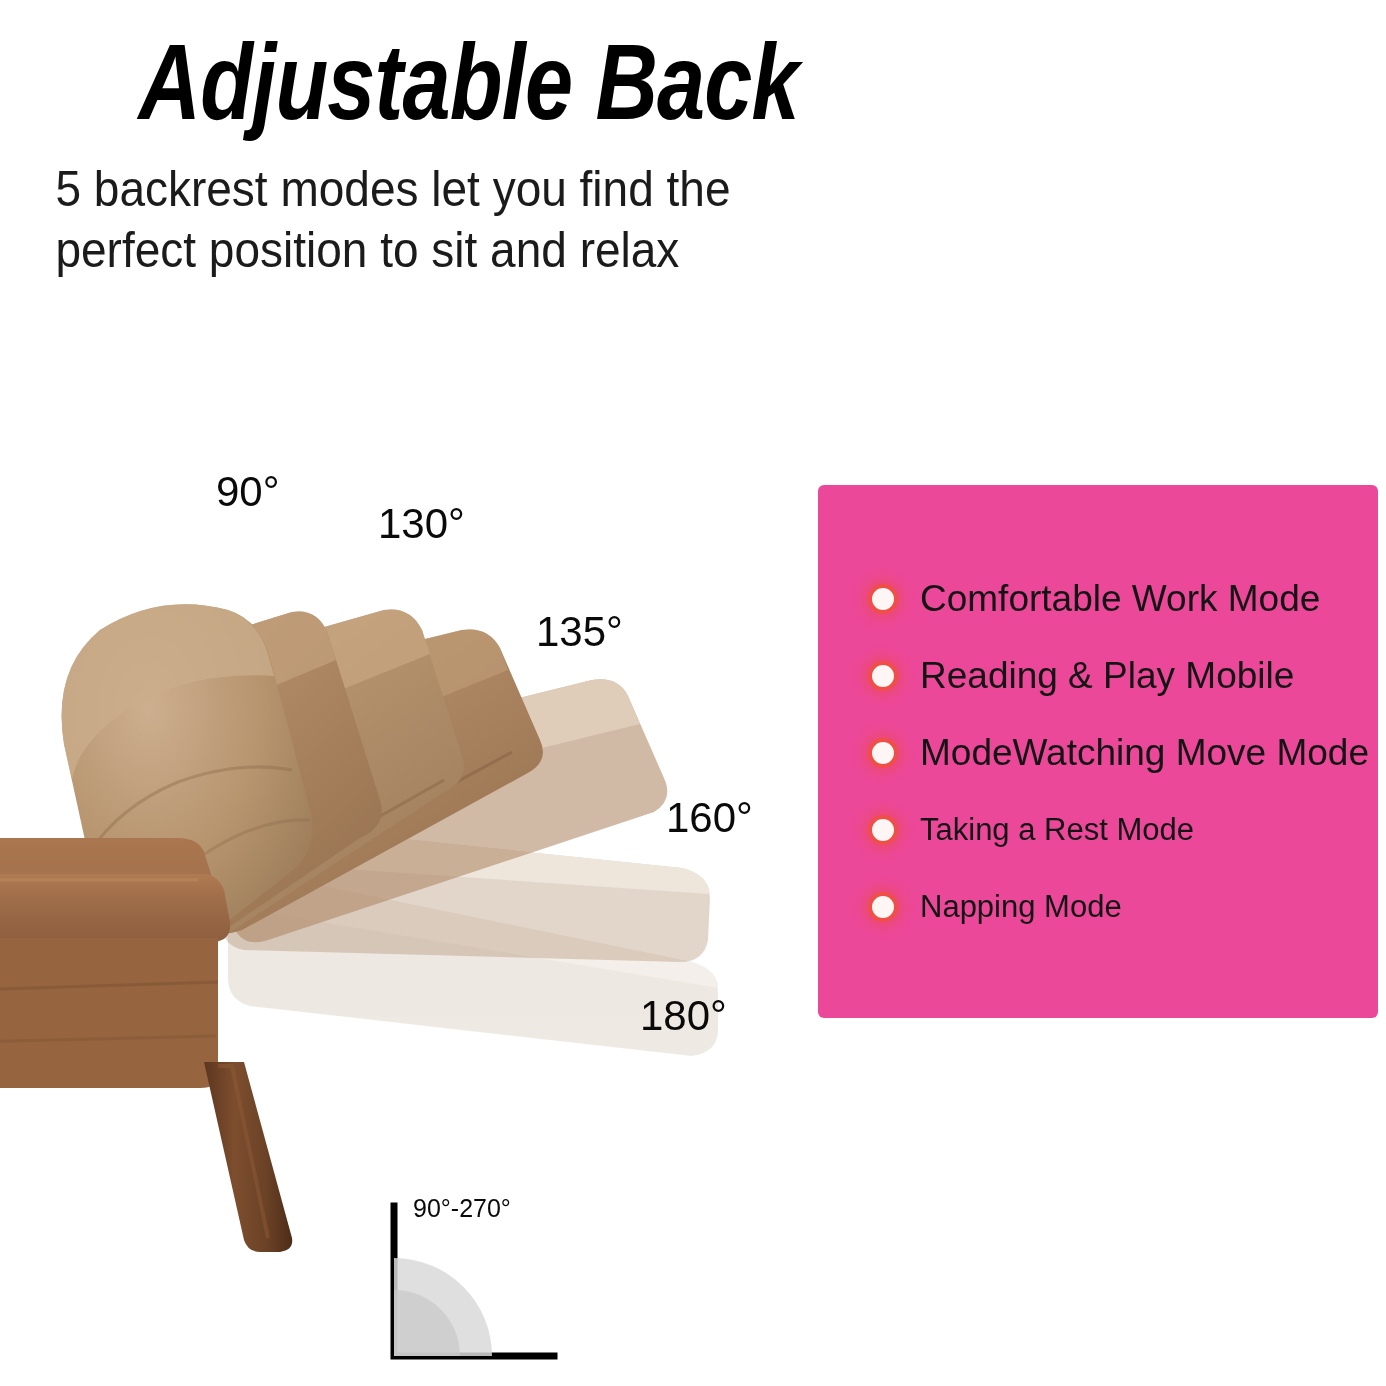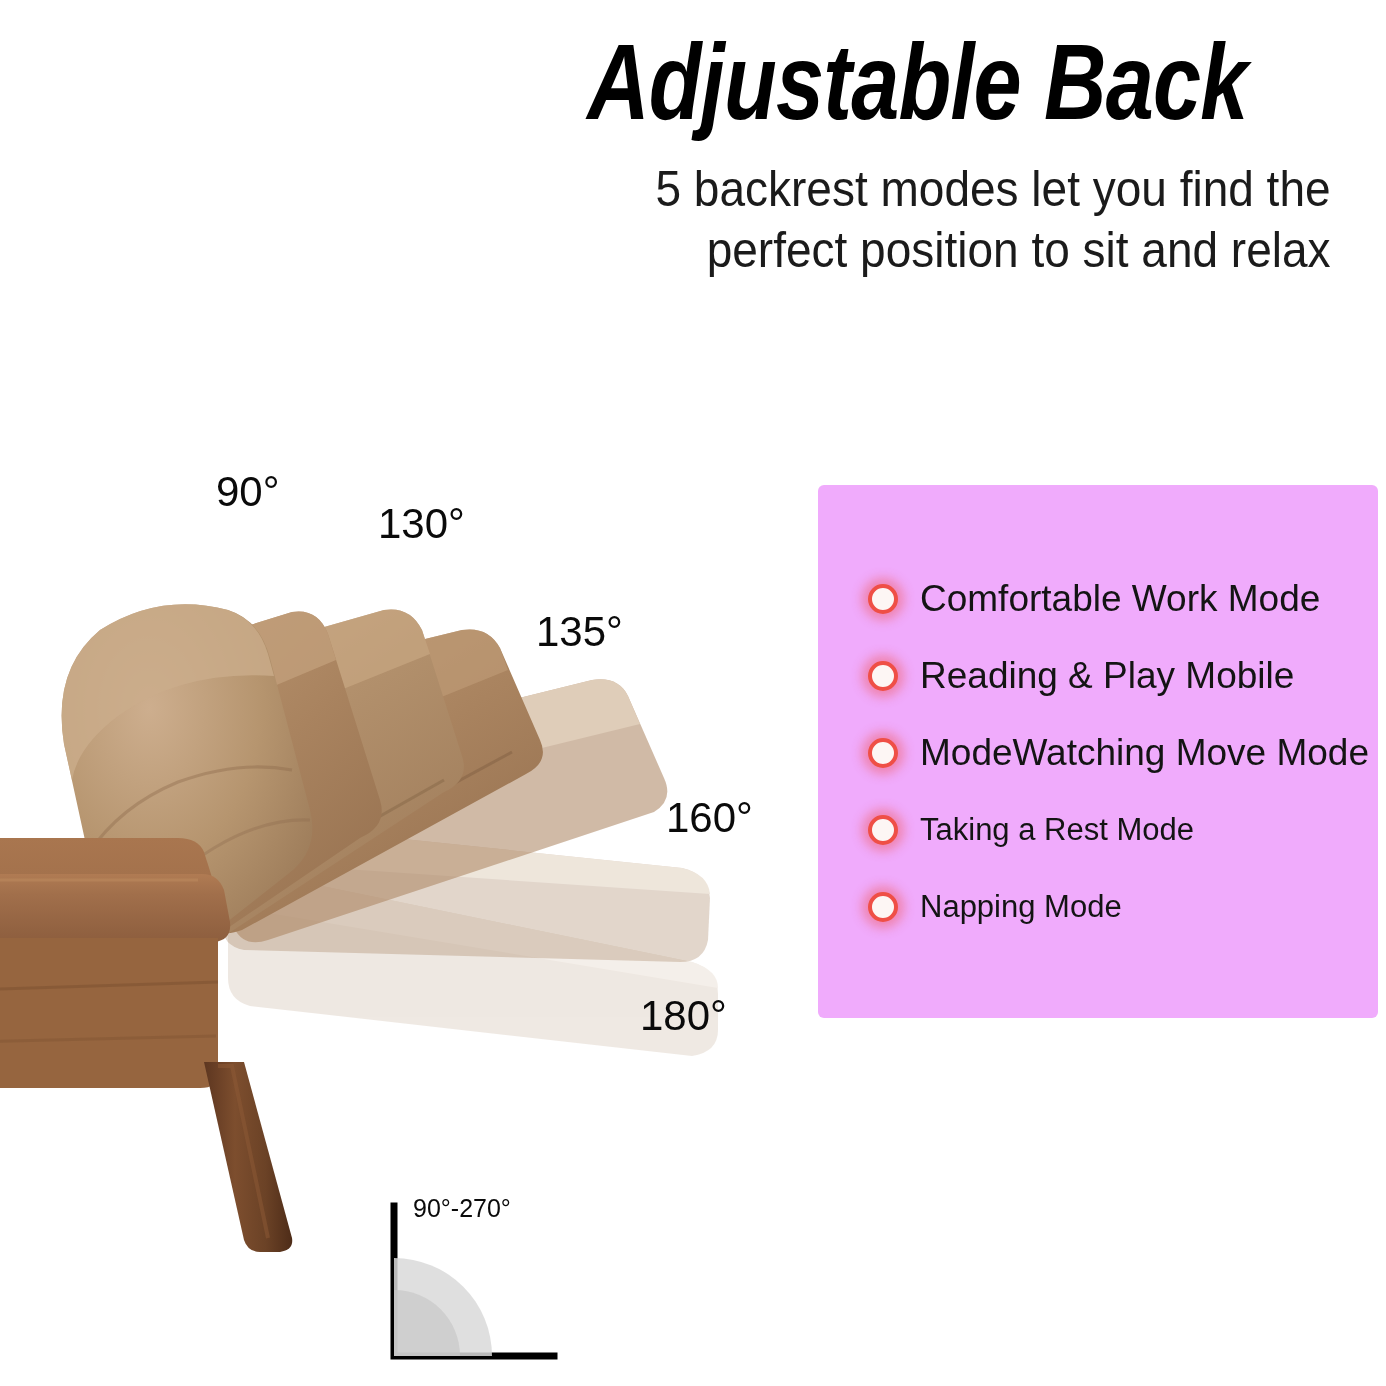--- a/index.html
+++ b/index.html
@@ -22,7 +22,7 @@
     left: 0;
     top: 0;
     width: 1386px;
-    text-align: right;
+    text-align: left;
   }
   #title {
     margin: 0;

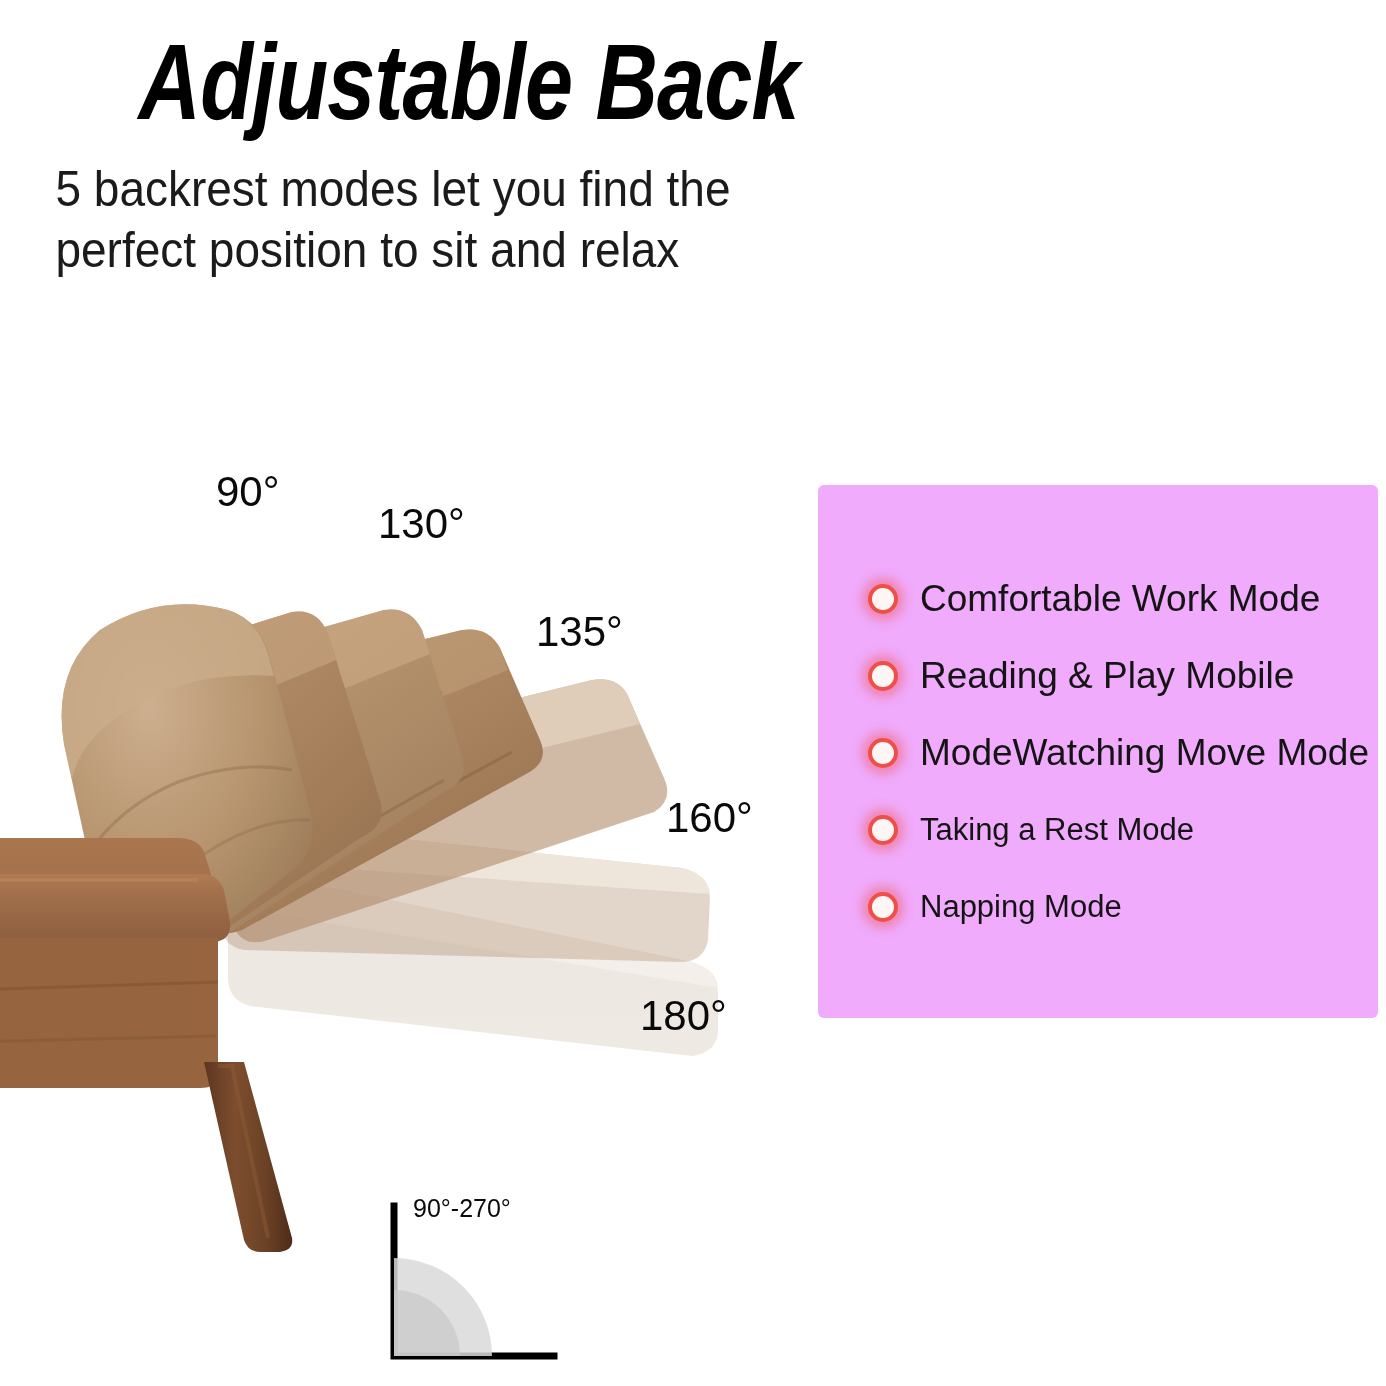--- a/index.html
+++ b/index.html
@@ -77,7 +77,7 @@
     top: 485px;
     width: 560px;
     height: 533px;
-    background: #f0abfc;
+    background: #ec4899;
     border-radius: 6px;
   }
   #feature-list {

